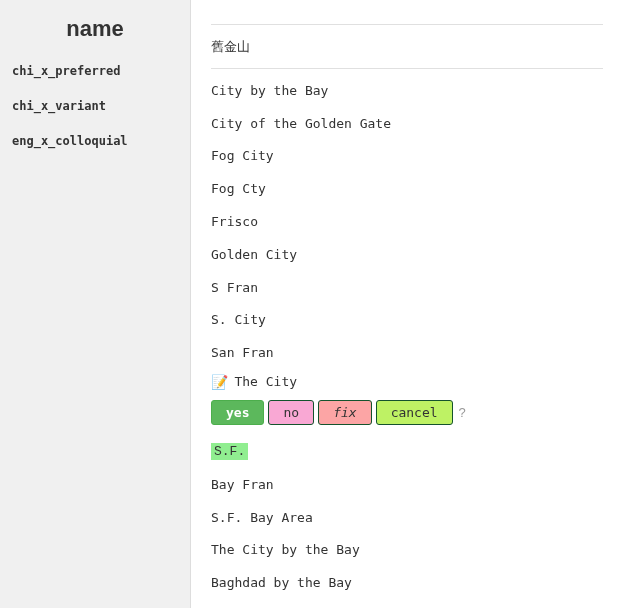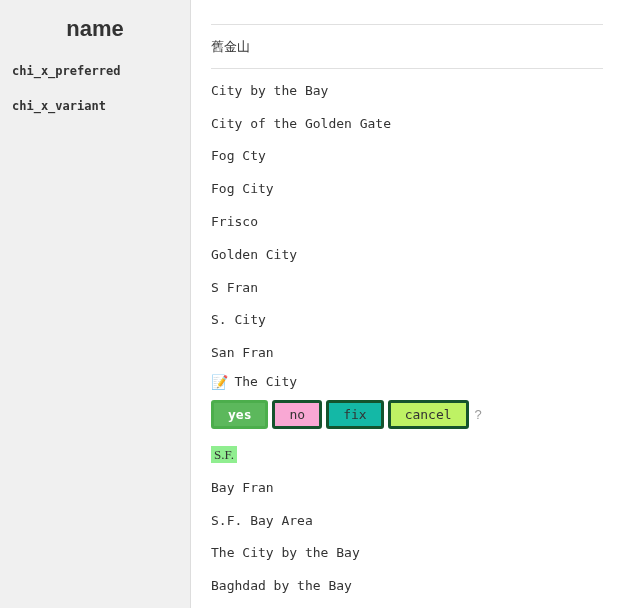--- a/index.html
+++ b/index.html
@@ -128,6 +128,7 @@
     <div class="sidebar-title">name</div>
     <div class="sidebar-label">chi_x_preferred</div>
     <div class="sidebar-label">chi_x_variant</div>
+    <div class="sidebar-label">eng_x_colloquial</div>
   </div>
 
   <div class="main-content">

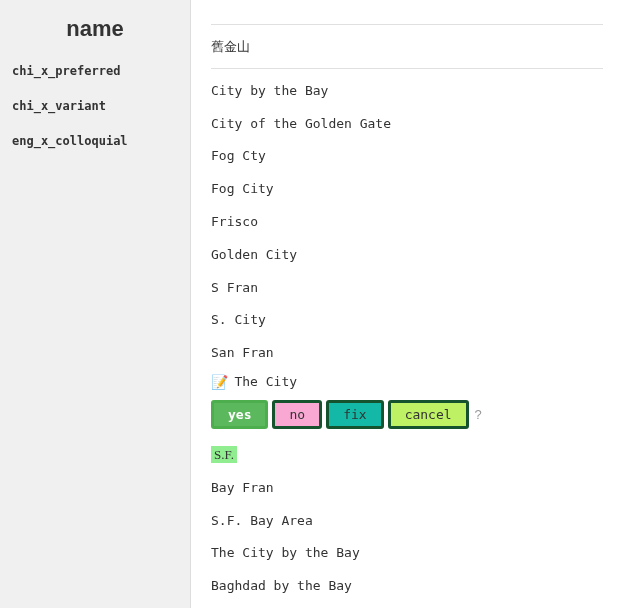--- a/index.html
+++ b/index.html
@@ -150,10 +150,10 @@
         <span class="value-text">City of the Golden Gate</span>
       </div>
       <div class="value-row">
+        <span class="value-text">Fog City</span>
+      </div>
+      <div class="value-row">
         <span class="value-text">Fog Cty</span>
-      </div>
-      <div class="value-row">
-        <span class="value-text">Fog City</span>
       </div>
       <div class="value-row">
         <span class="value-text">Frisco</span>

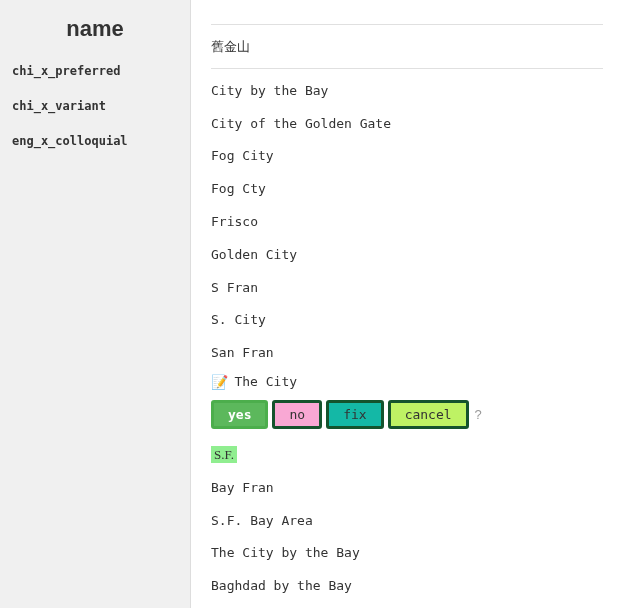--- a/index.html
+++ b/index.html
@@ -81,7 +81,7 @@
     .btn {
       padding: 4px 14px;
       font-size: 13px;
-      border: 3px solid #14532d;
+      border: 1px solid #14532d;
       border-radius: 3px;
       cursor: pointer;
       background: #fff;

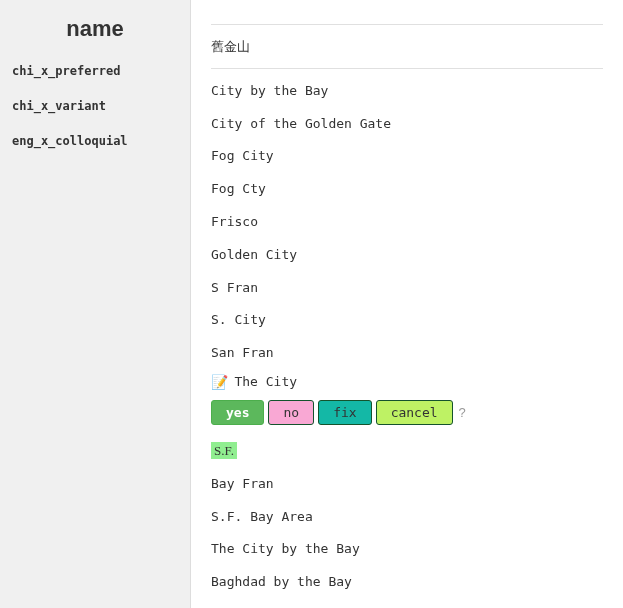--- a/index.html
+++ b/index.html
@@ -98,8 +98,9 @@
       color: #333;
     }
     .btn-fix {
-      background: #14b8a6;
-      color: #333;
+      background: #fca5a5;
+      color: #333;
+      font-style: italic;
     }
     .btn-cancel {
       background: #bef264;

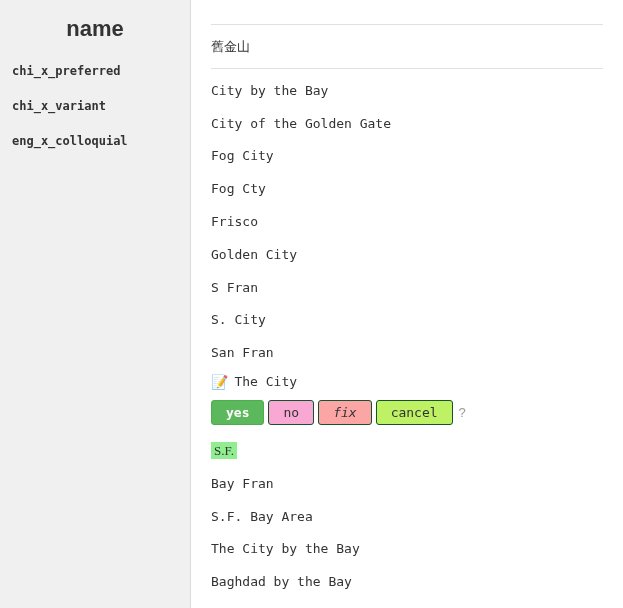--- a/index.html
+++ b/index.html
@@ -53,7 +53,7 @@
     .value-highlighted {
       background-color: #90ee90;
       padding: 1px 3px;
-      font-family: Liberation Serif, serif;
+      font-family: Liberation Mono, monospace;
       font-size: 13px;
       text-align: right;
     }

